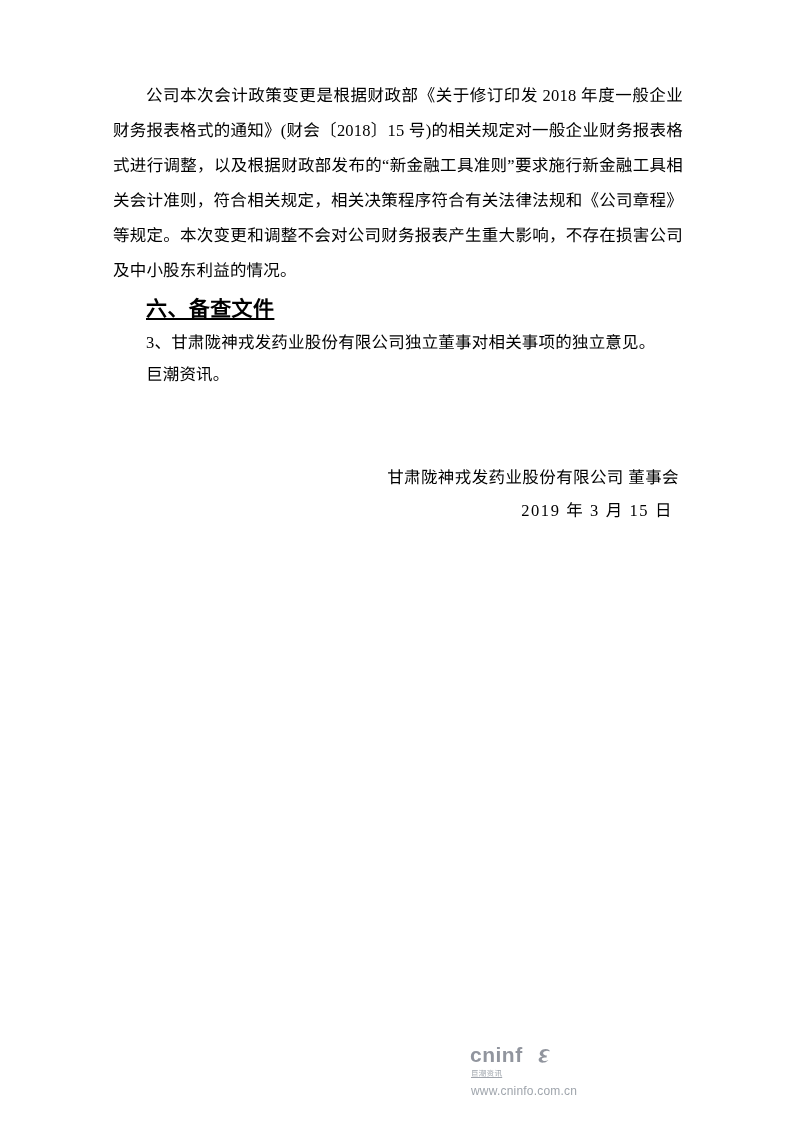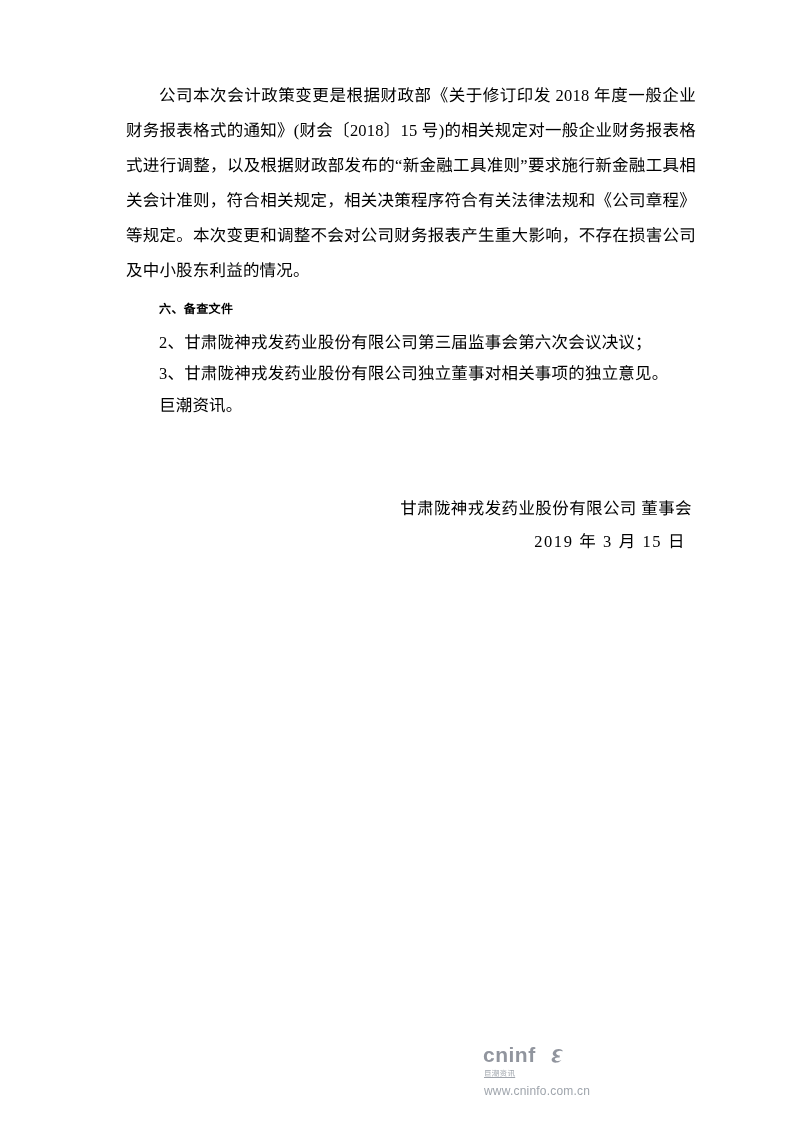--- a/index.html
+++ b/index.html
@@ -17,7 +17,7 @@
   }
   .page {
     position: absolute;
-    left: 13px; top: 0;
+    left: 0; top: 0;
     width: 628px;
     height: 1122px;
     background: #fff;

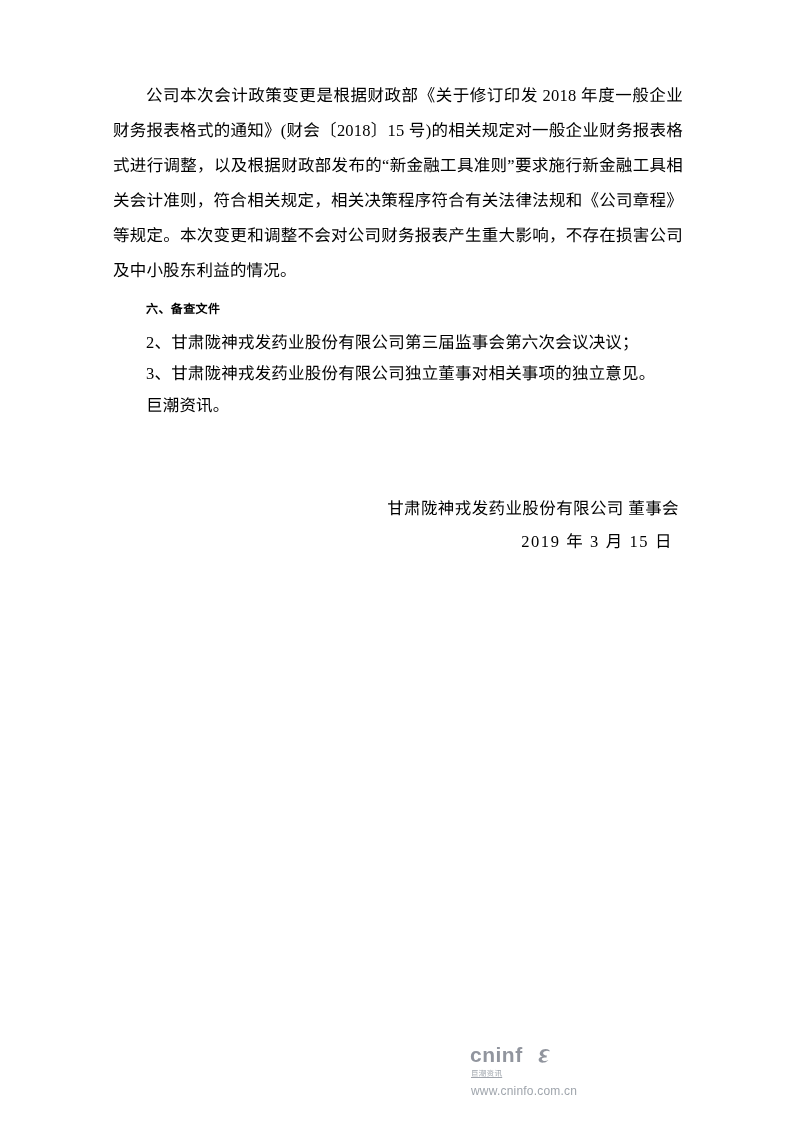--- a/index.html
+++ b/index.html
@@ -38,12 +38,13 @@
     letter-spacing: 0.2px;
   }
   .section-title {
-    font-size: 12px;
+    font-size: 21px;
     line-height: 35px;
     font-weight: bold;
     margin: 4px 0 0 0;
     text-indent: 33px;
     letter-spacing: 0.4px;
+    text-decoration: underline;
   }
   .list {
     margin: 0;

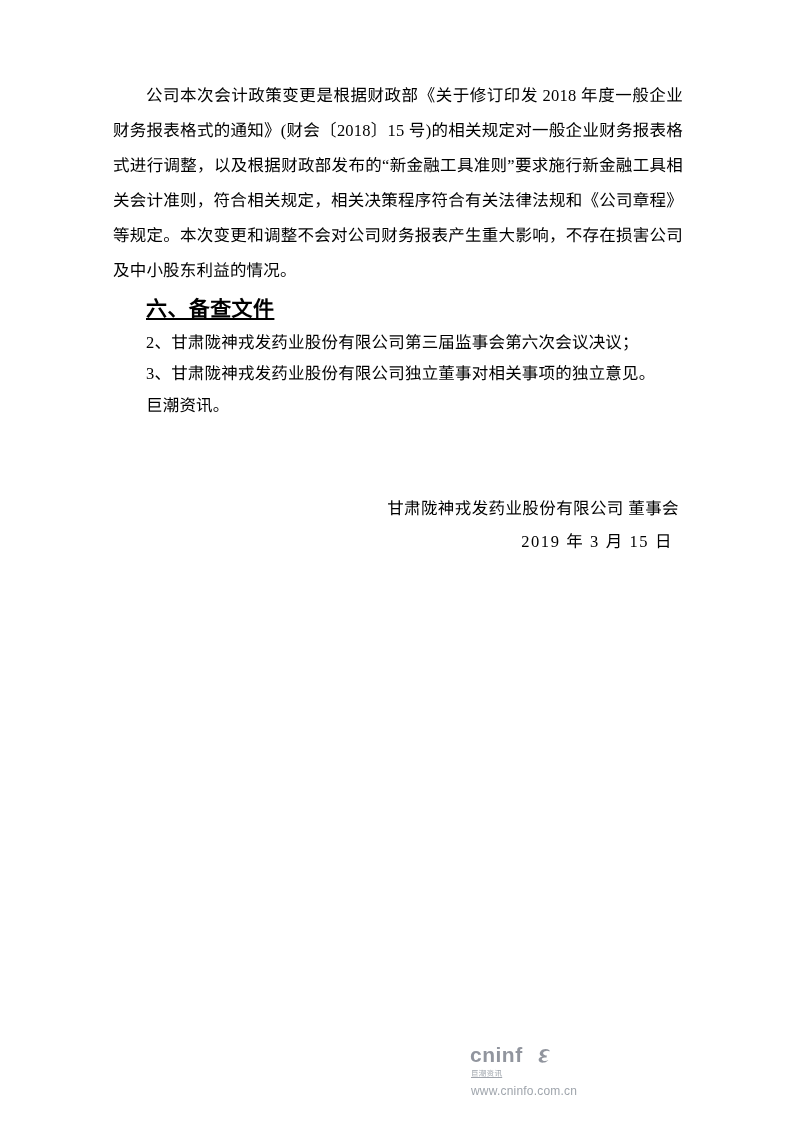--- a/index.html
+++ b/index.html
@@ -137,7 +137,6 @@
     <h2 class="section-title">六、备查文件</h2>
 
     <ul class="list">
-      <li>2、甘肃陇神戎发药业股份有限公司第三届监事会第六次会议决议；</li>
       <li>3、甘肃陇神戎发药业股份有限公司独立董事对相关事项的独立意见。</li>
     </ul>
 

